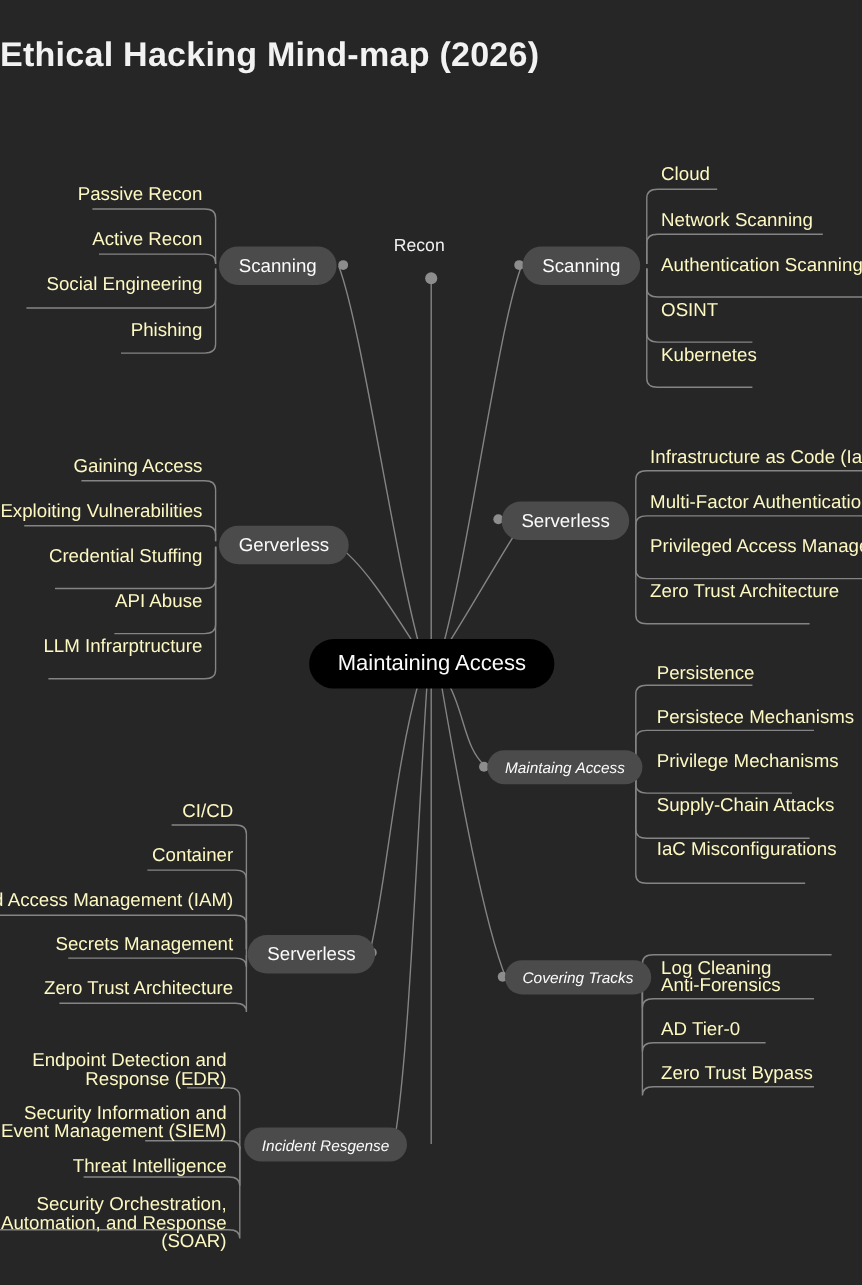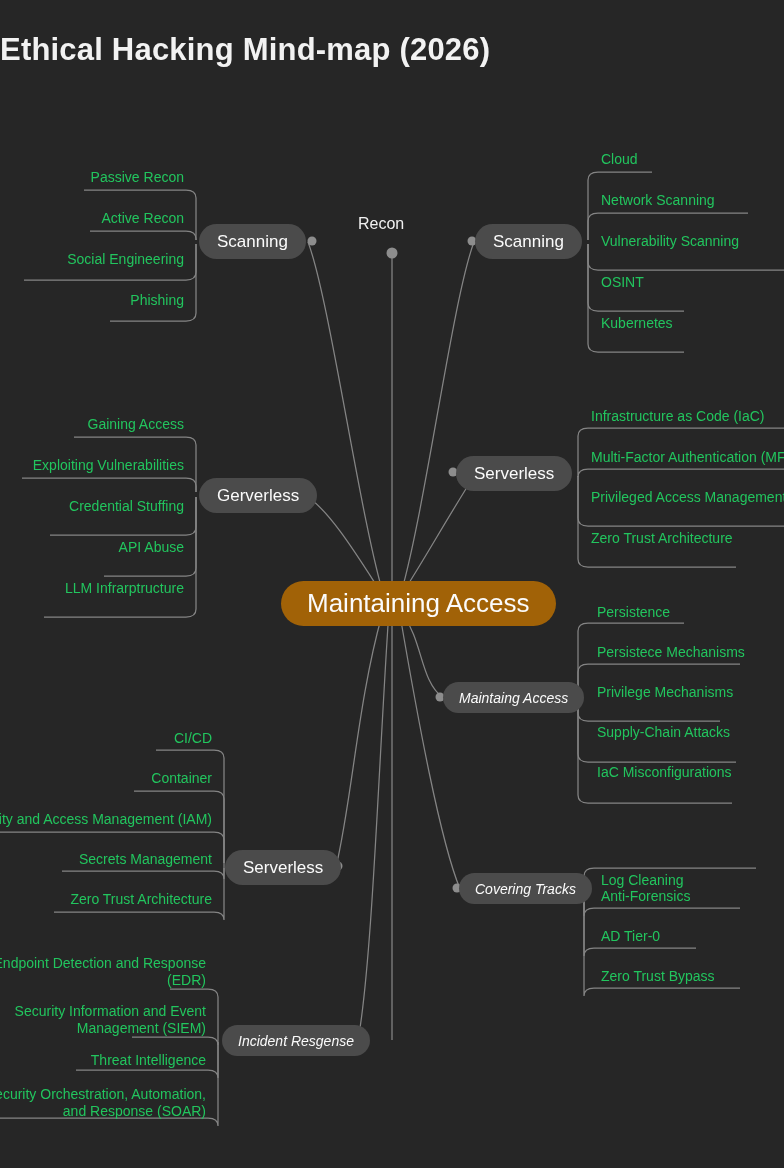--- a/index.html
+++ b/index.html
@@ -72,8 +72,8 @@
   
   .leaf {
     position: absolute;
-    color: #22c55e;
-    font-size: 14px;
+    color: #fef9c3;
+    font-size: 17px;
     white-space: nowrap;
     line-height: 16px;
   }

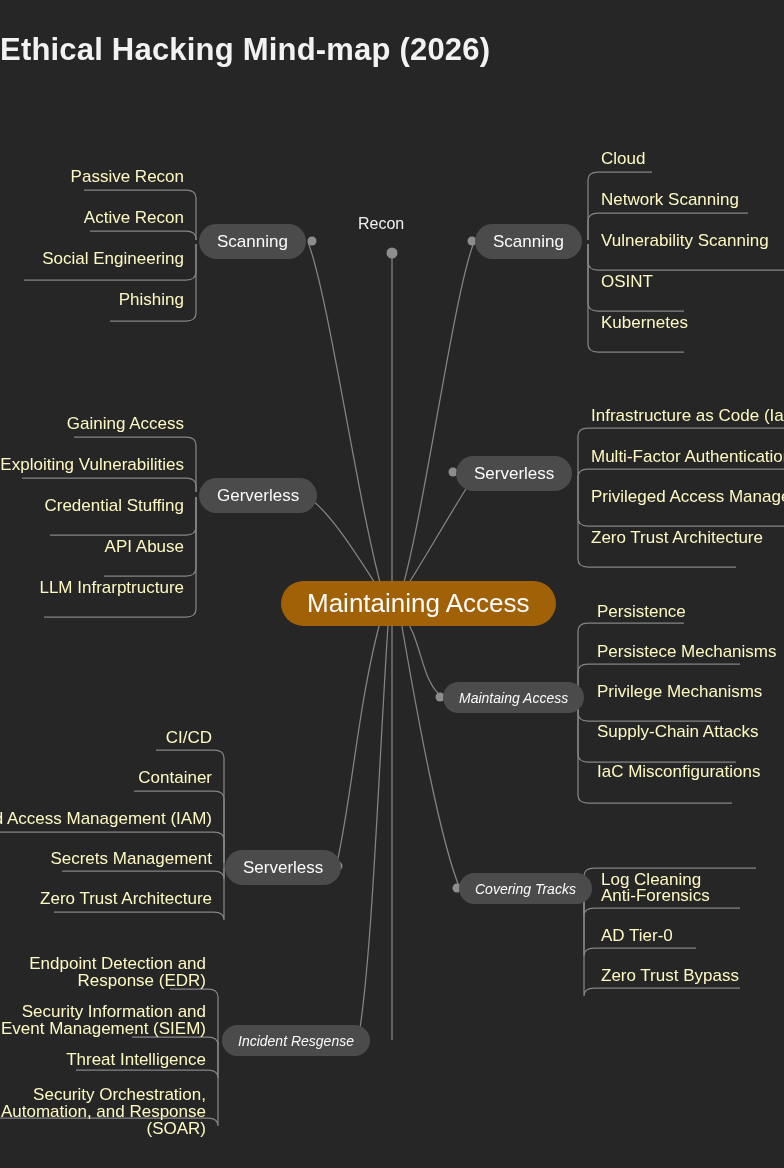--- a/index.html
+++ b/index.html
@@ -183,7 +183,7 @@
   <div class="pill branch" style="left:475px; top:224px;">Scanning</div>
   <div class="leaf r" style="left:601px; top:151px;">Cloud</div>
   <div class="leaf r" style="left:601px; top:192px;">Network Scanning</div>
-  <div class="leaf r" style="left:601px; top:233px;">Vulnerability Scanning</div>
+  <div class="leaf r" style="left:601px; top:233px;">Authentication Scanning</div>
   <div class="leaf r" style="left:601px; top:274px;">OSINT</div>
   <div class="leaf r" style="left:601px; top:315px;">Kubernetes</div>
 

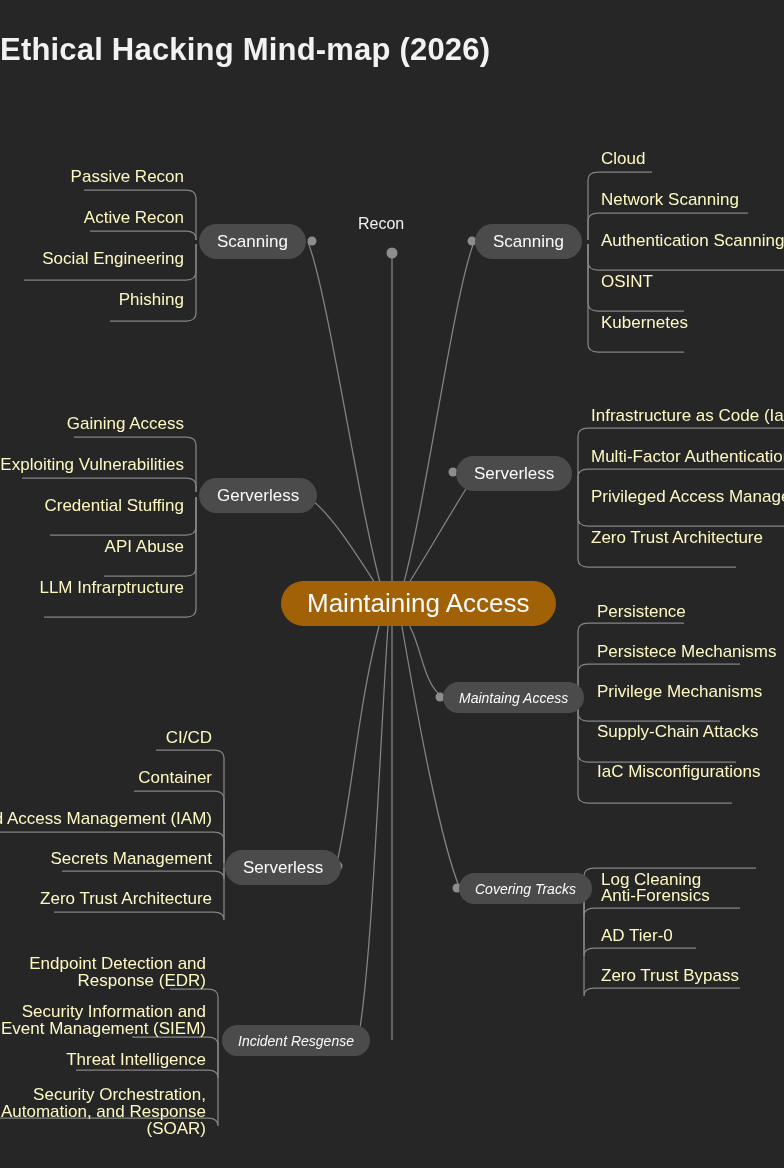--- a/index.html
+++ b/index.html
@@ -46,8 +46,8 @@
     box-sizing: border-box;
   }
   .pill.root {
-    background: #a16207;
-    font-size: 26px;
+    background: #000000;
+    font-size: 20px;
     padding: 0 26px;
     height: 45px;
   }

